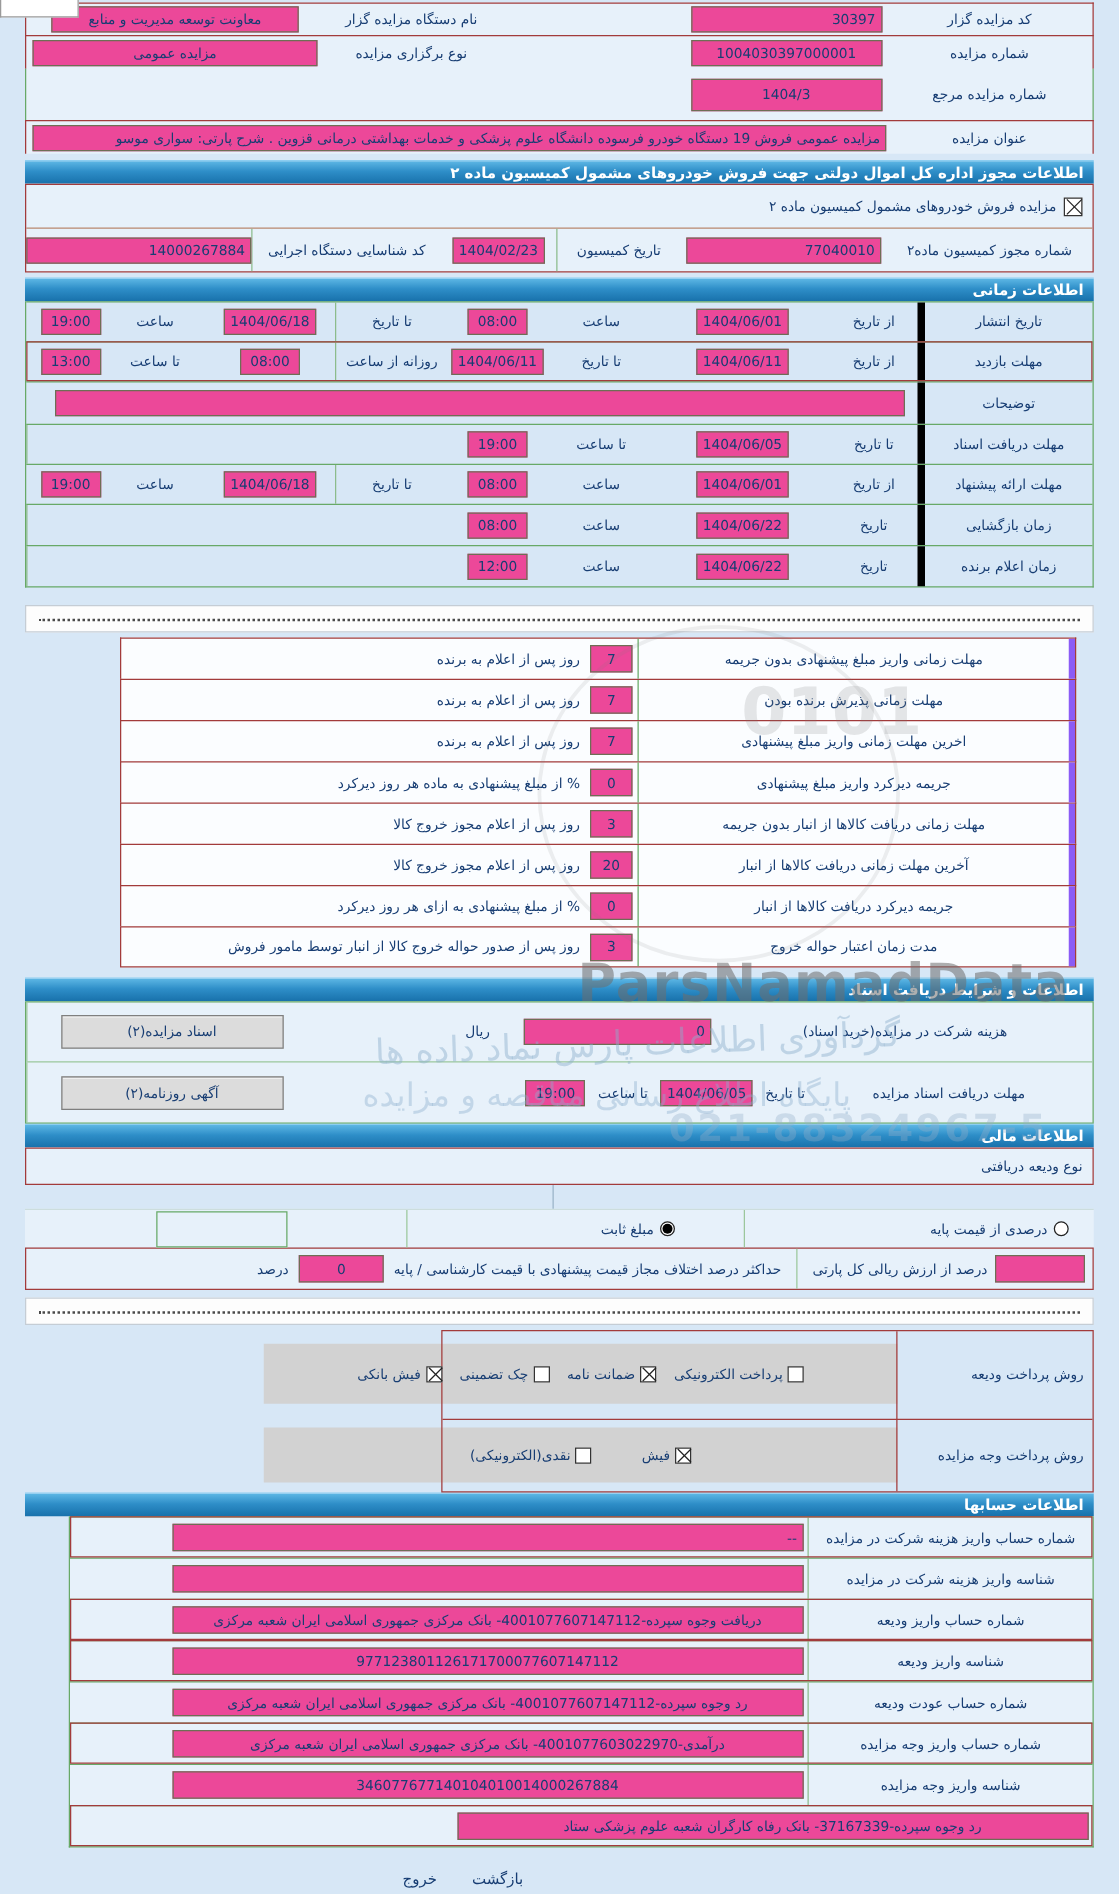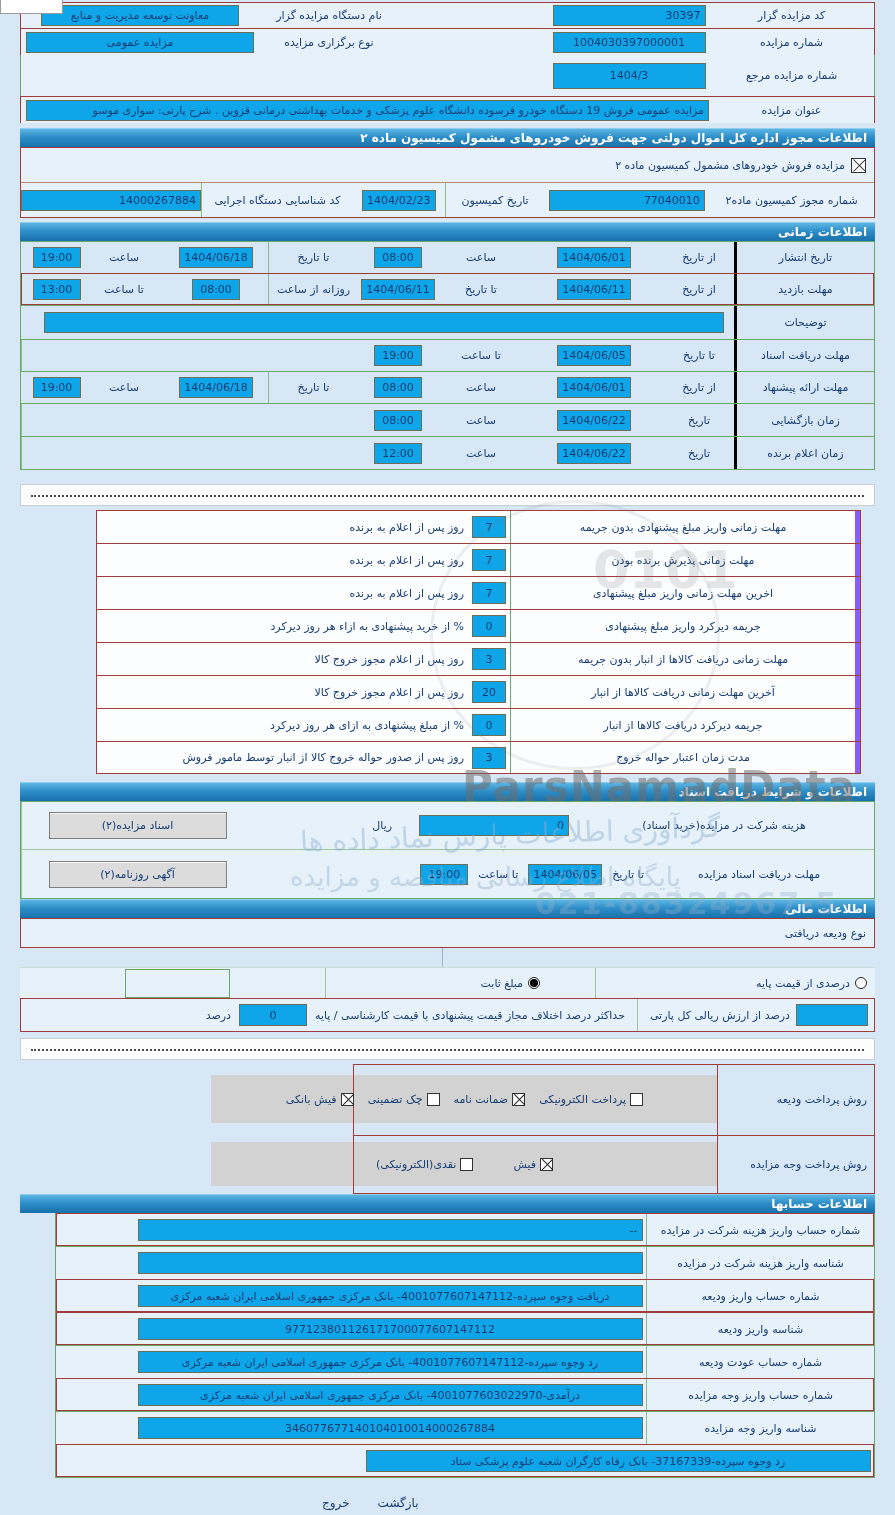--- a/index.html
+++ b/index.html
@@ -20,7 +20,7 @@
   .row{display:flex;align-items:center;}
   .cell{display:flex;align-items:center;justify-content:center;height:100%;}
   .lbl{color:#173d73;}
-  .ybox{background:#0ea5e9;border:1px solid #6e6e55;height:21px;display:flex;align-items:center;justify-content:center;padding:0 4px;overflow:hidden;white-space:nowrap;}
+  .ybox{background:#ec4899;border:1px solid #6e6e55;height:21px;display:flex;align-items:center;justify-content:center;padding:0 4px;overflow:hidden;white-space:nowrap;}
   .ybox.num{direction:ltr;justify-content:flex-end;}
   .ybox.cnum{direction:ltr;justify-content:center;}
   .sec-header{height:19px;background:linear-gradient(180deg,#5cb6e4 0%,#2e8ec8 45%,#1871ab 100%);color:#fff;font-weight:bold;font-size:12px;line-height:19px;padding-right:8px;border-top:1px solid #8ccdf0;}

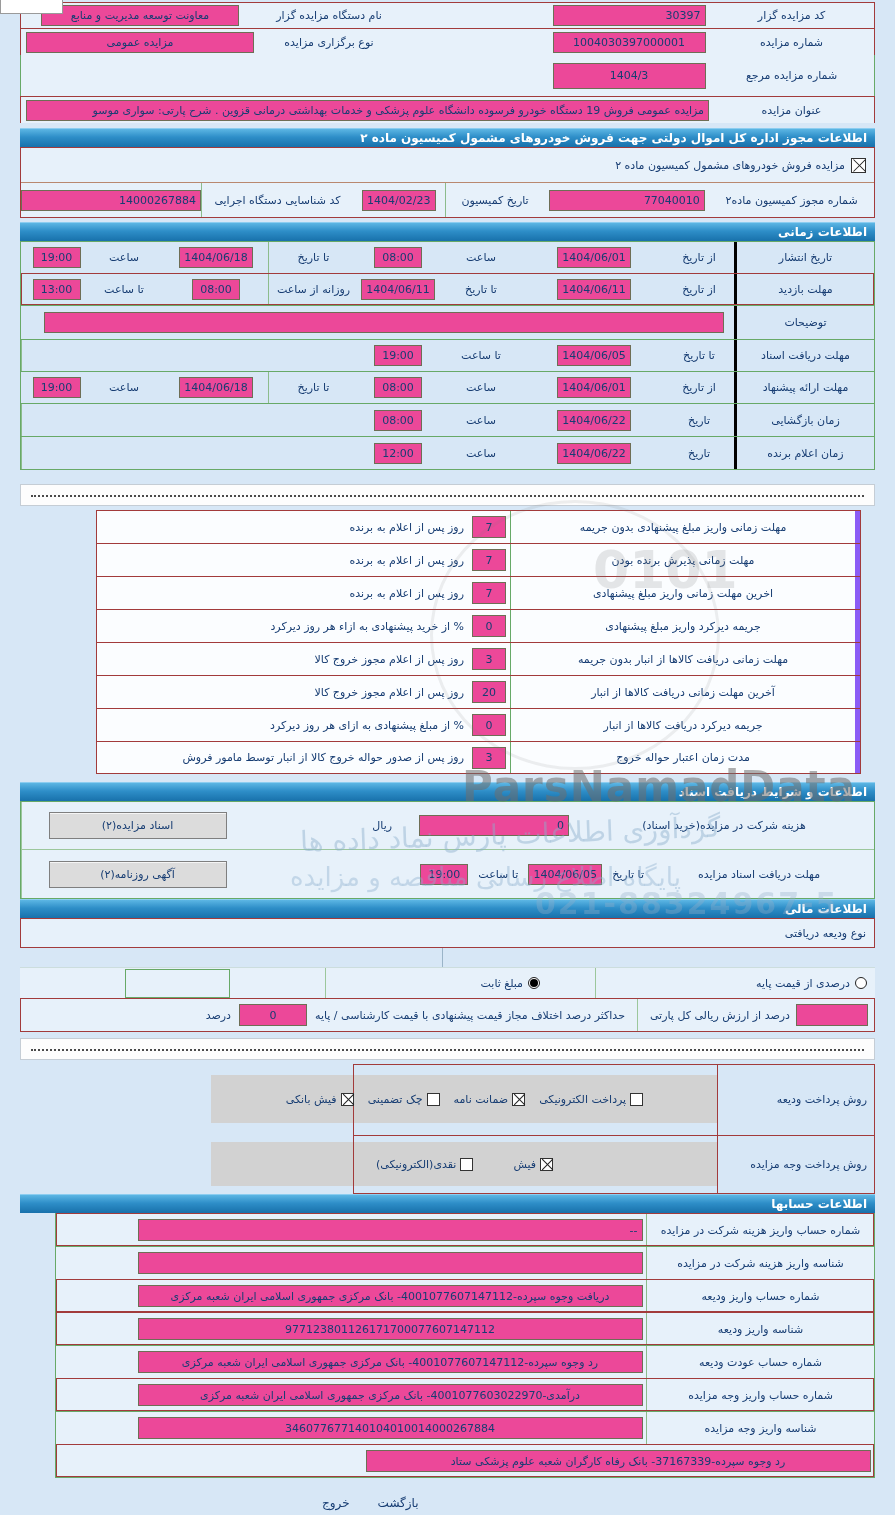--- a/index.html
+++ b/index.html
@@ -56,7 +56,7 @@
   .time-tbl{border:1px solid #67a967;border-top:none;}
   .trow{display:flex;align-items:center;height:32px;border-top:1px solid #67a967;}
   .trow.red{outline:1px solid #a23b3b;outline-offset:-1px;}
-  .t-lbl{width:140px;height:100%;display:flex;align-items:center;justify-content:center;border-left:3px solid #000000;}
+  .t-lbl{width:140px;height:100%;display:flex;align-items:center;justify-content:center;border-left:6px solid #000000;}
   .tc{display:flex;align-items:center;justify-content:center;height:100%;}
   .ca{width:70px;}  .cva{width:140px;} .cb2{width:86px;} .cvb{width:80px;}
   .cc{width:90px;}  .cvc{width:104px;} .cd{width:80px;}  .cvd{width:55px;}

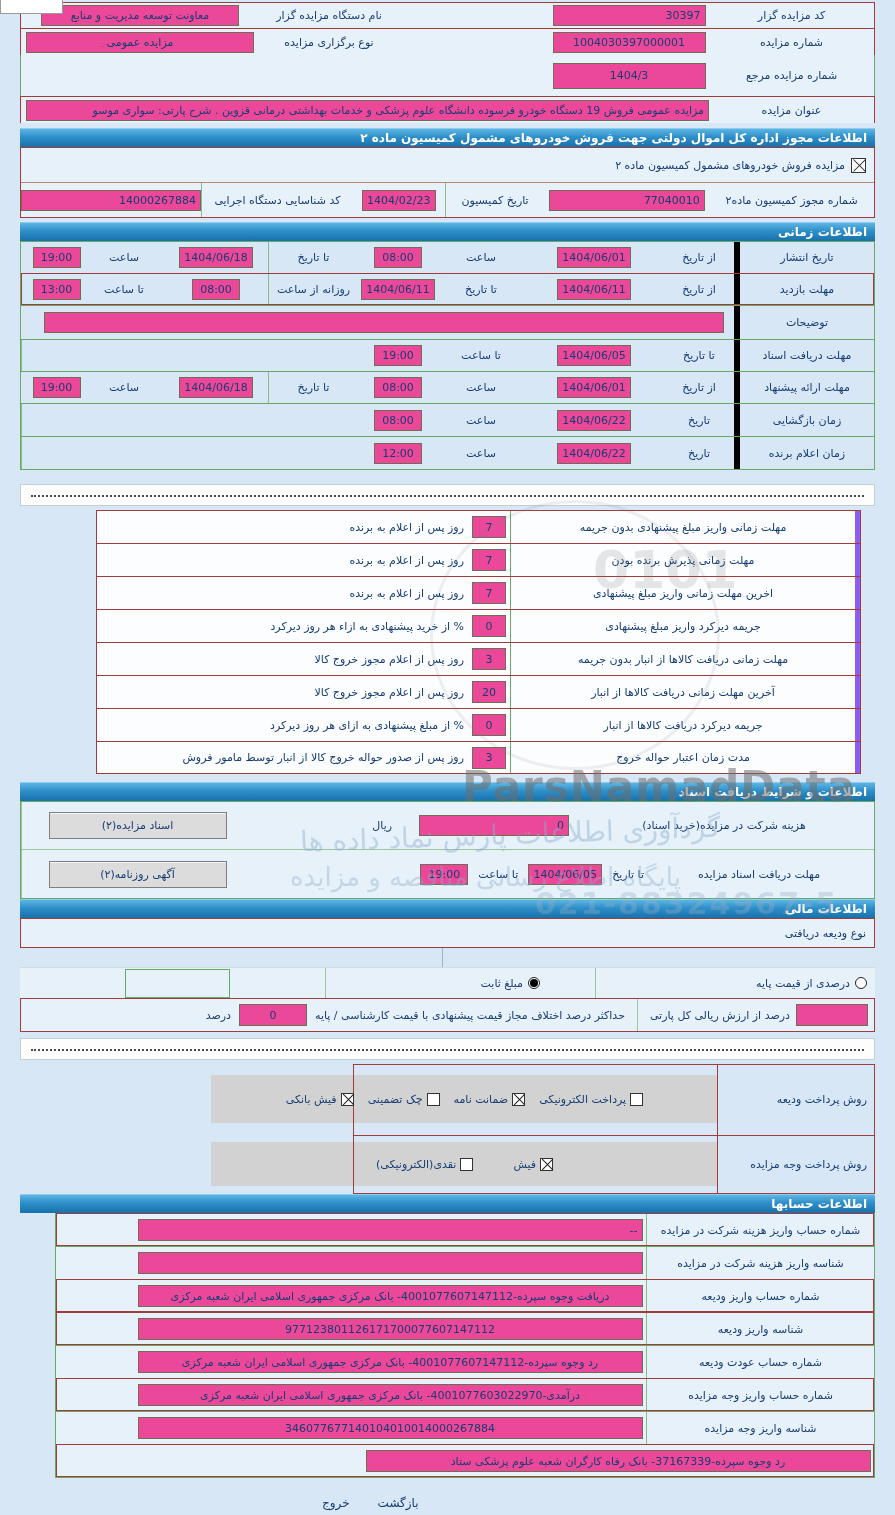--- a/index.html
+++ b/index.html
@@ -344,7 +344,7 @@
       <div class="dl-lbl lbl">جریمه دیرکرد واریز مبلغ پیشنهادی</div>
       <div class="dl-val">
           <div class="ybox cnum dl-box">0</div>
-          <span class="lbl">% از خرید پیشنهادی به ازاء هر روز دیرکرد</span>
+          <span class="lbl">% از مبلغ پیشنهادی به ماده هر روز دیرکرد</span>
         </div>
     </div>
     <div class="dl-row">

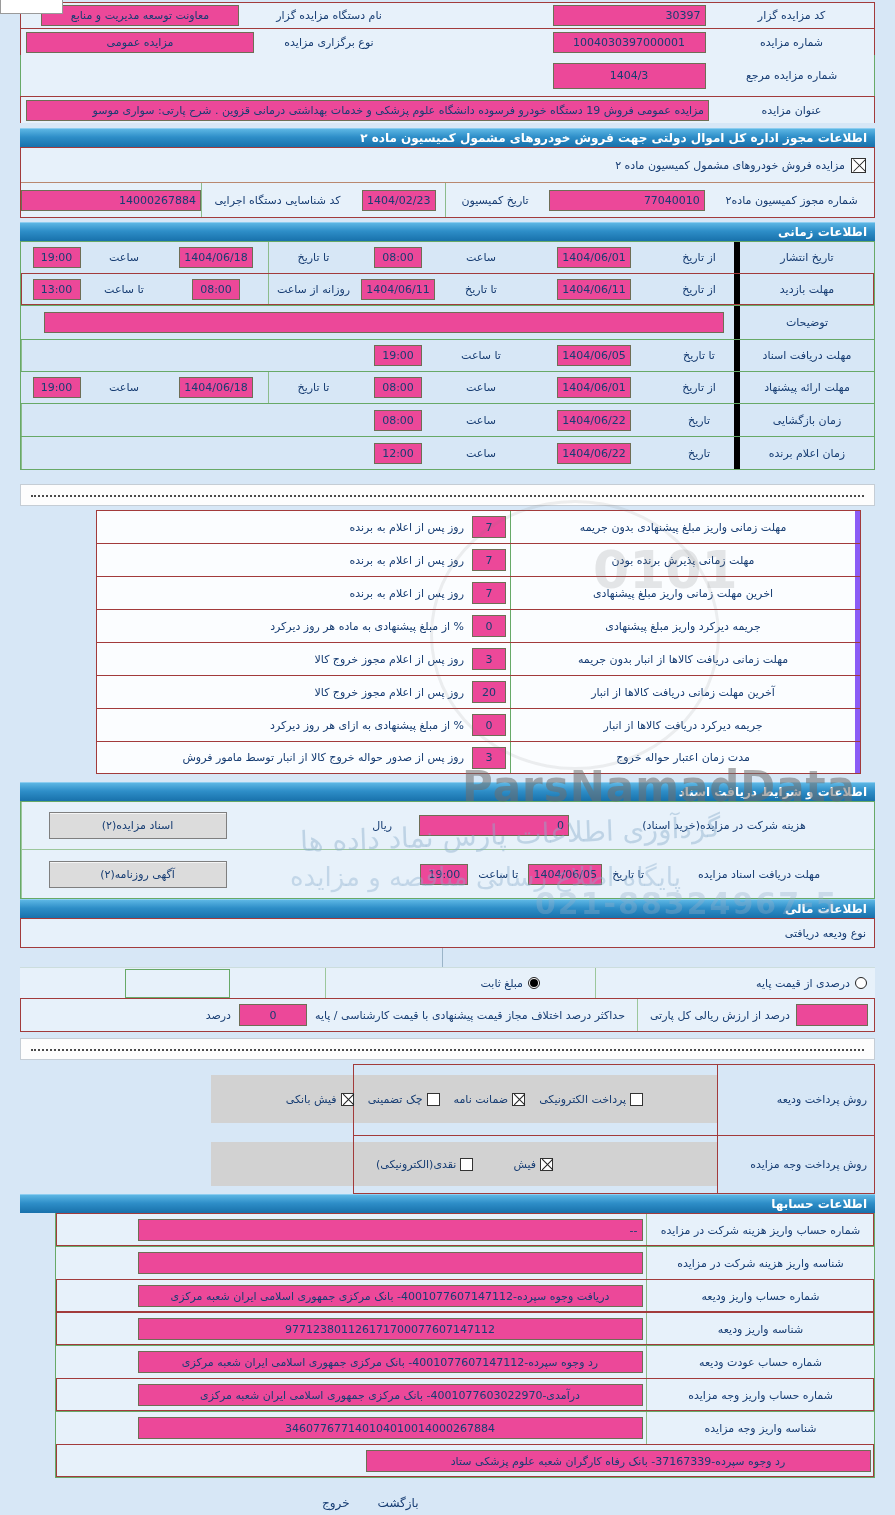--- a/index.html
+++ b/index.html
@@ -84,7 +84,7 @@
   .fin-gap{height:19px;position:relative;}
   .fin-gap::after{content:"";position:absolute;top:0;bottom:0;right:432px;width:1px;background:#9ab4c8;}
   .fin-radio-row{height:31px;display:flex;align-items:center;background:#e7f1fa;border-top:1px solid #cdd;}
-  .fr-cell1{width:280px;display:flex;align-items:center;gap:5px;padding-right:8px;border-left:1px solid #9cc79c;height:100%;}
+  .fr-cell1{width:280px;display:flex;align-items:center;gap:5px;padding-right:20px;border-left:1px solid #9cc79c;height:100%;}
   .fr-cell2{width:270px;display:flex;align-items:center;gap:5px;padding-right:55px;height:100%;border-left:1px solid #9cc79c;}
   .fr-empty{width:105px;height:29px;border:1px solid #67a967;margin-right:95px;background:#e7f1fa;}
   .fin-pct-row{height:34px;display:flex;align-items:center;border:1px solid #a23b3b;background:#e7f1fa;}

